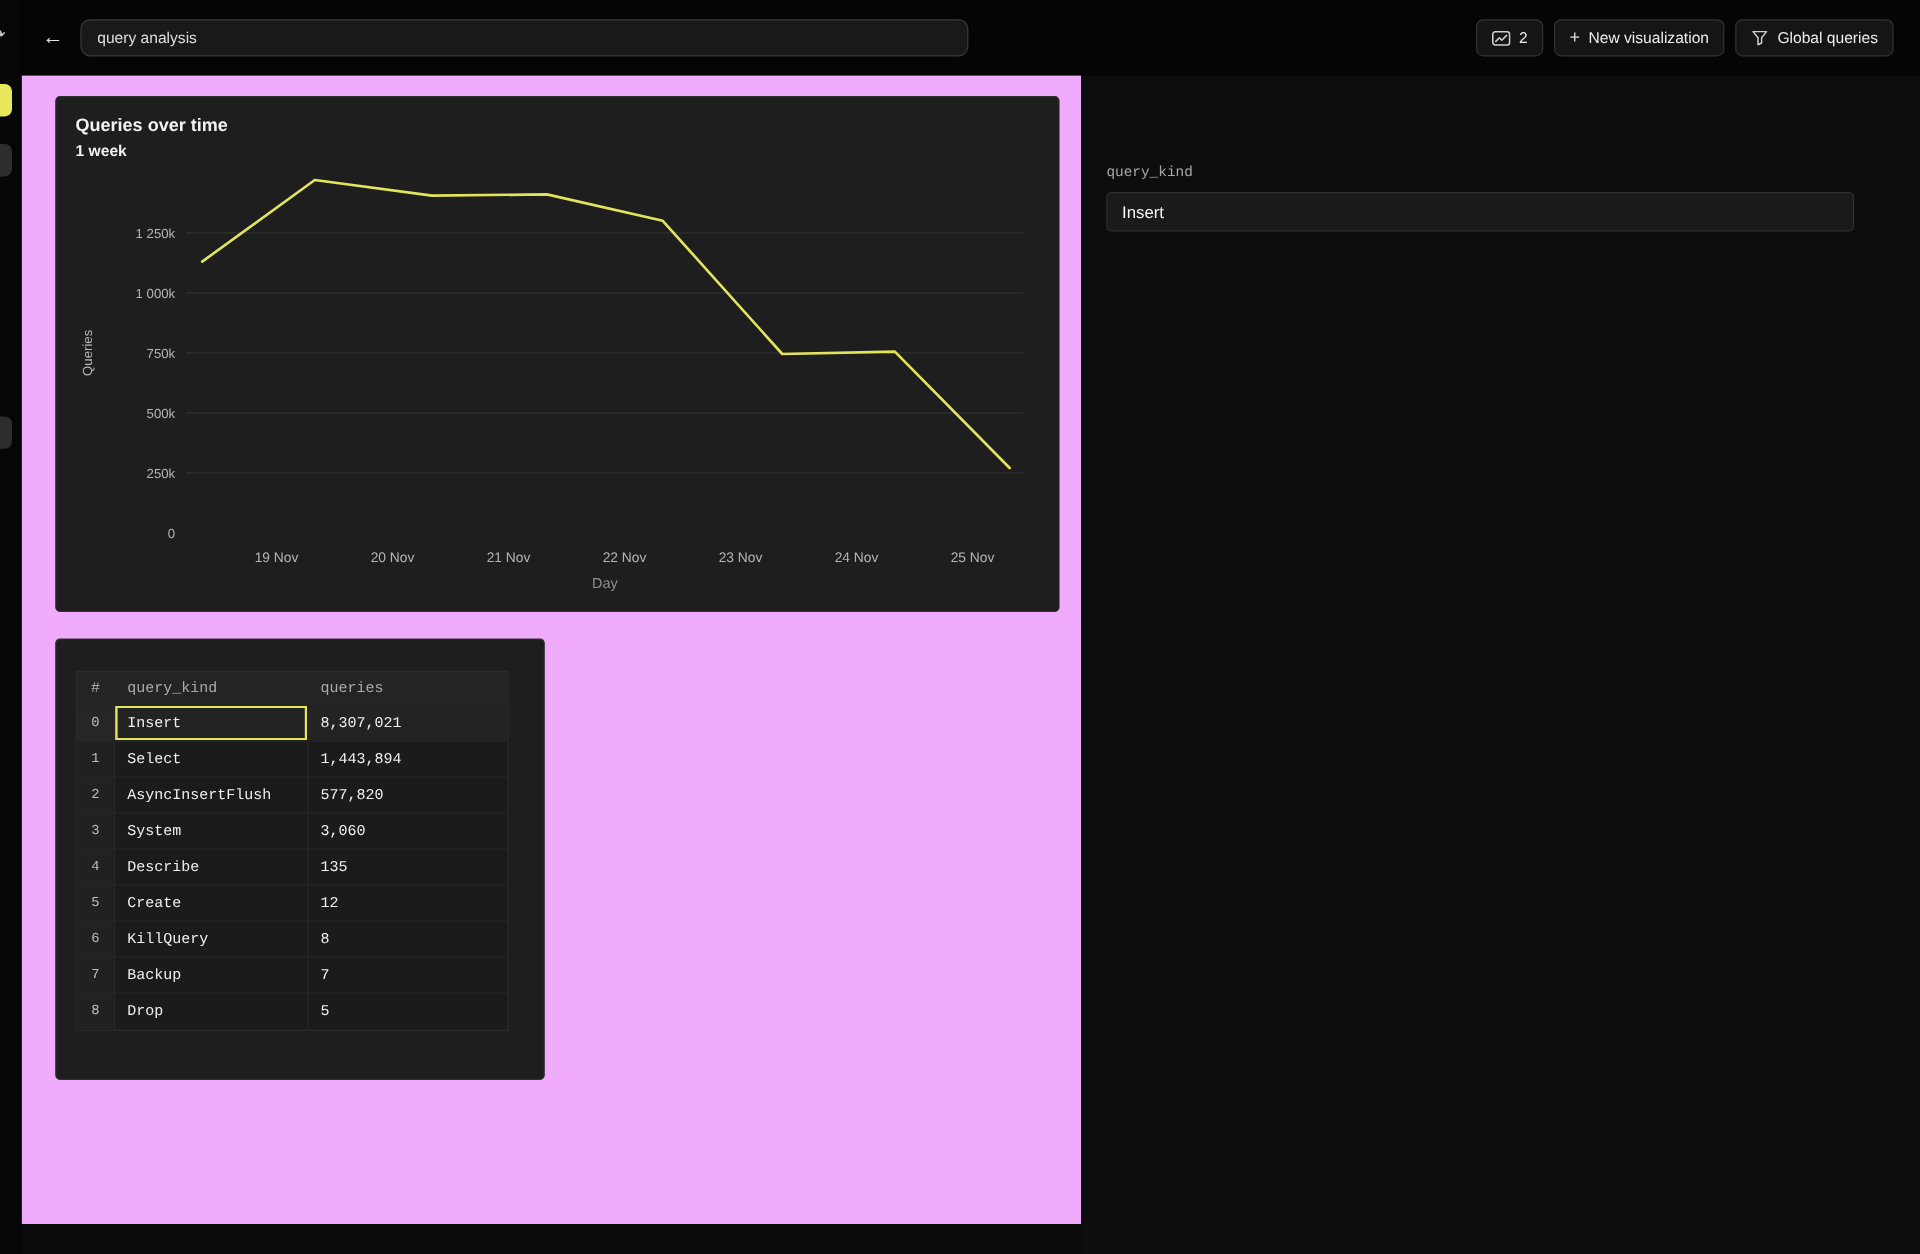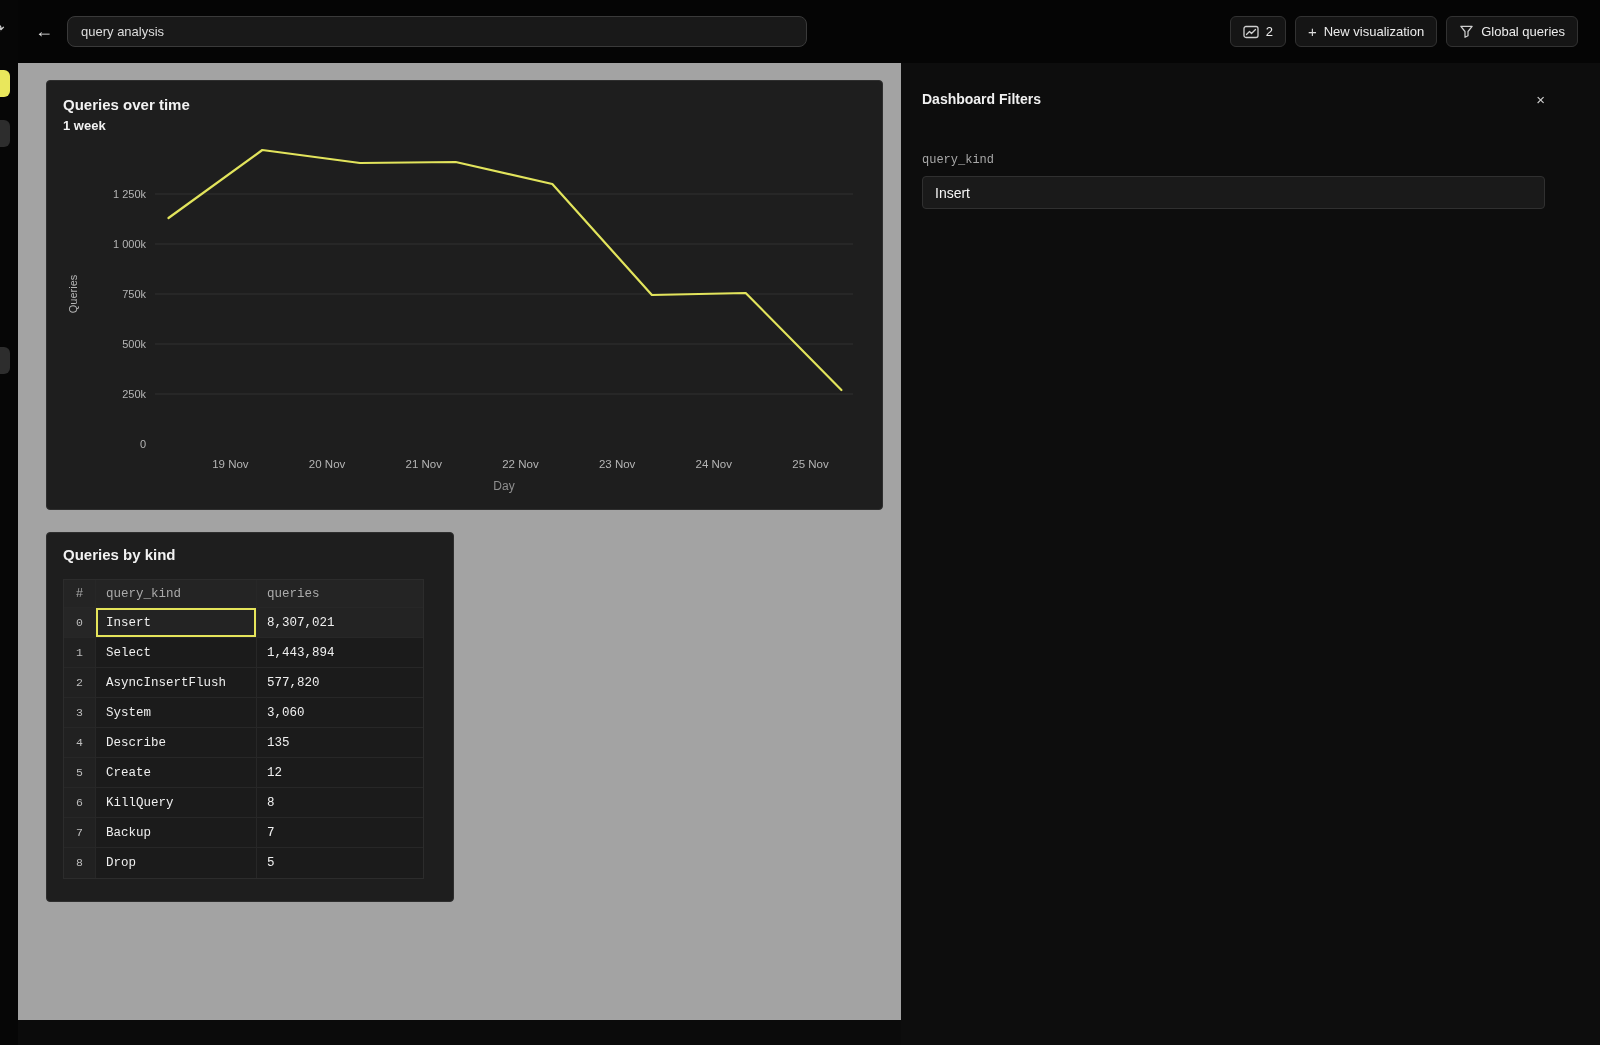--- a/index.html
+++ b/index.html
@@ -29,7 +29,7 @@
 
   
   .canvas-area{width:883px;flex:none;background:#0b0b0b;display:flex;flex-direction:column;}
-  .canvas-inner{height:957px;background:#a3a3a3;padding:17px 0 0 28px;box-sizing:border-box;}
+  .canvas-inner{height:957px;background:#f0abfc;padding:17px 0 0 28px;box-sizing:border-box;}
 
   .card{background:#1e1e1e;border:1px solid #2e2e2e;border-radius:4px;box-sizing:border-box;}
   .chart-card{width:837px;height:430px;padding:14px 16px 8px;}

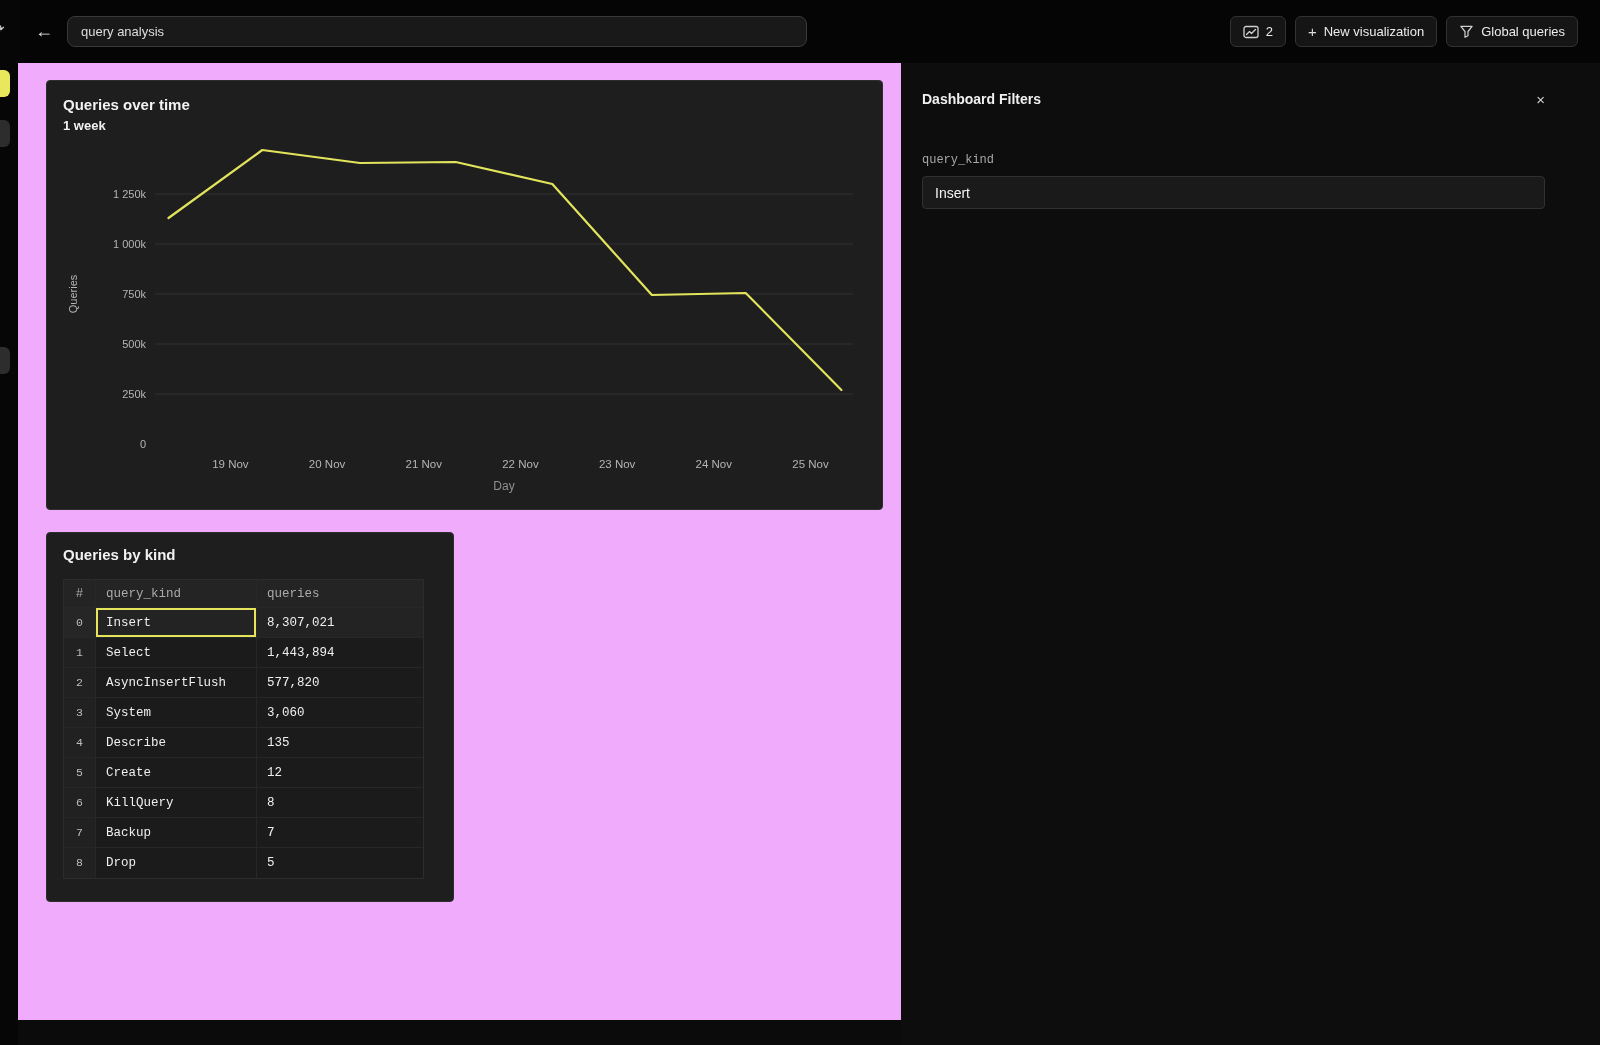--- a/index.html
+++ b/index.html
@@ -174,10 +174,6 @@
       </main>
 
       <aside class="filters-panel">
-        <div class="fp-head">
-          <span class="fp-title">Dashboard Filters</span>
-          <button class="fp-close">×</button>
-        </div>
         <label class="fp-label">query_kind</label>
         <input class="fp-input" type="text" value="Insert" style="">
       </aside>

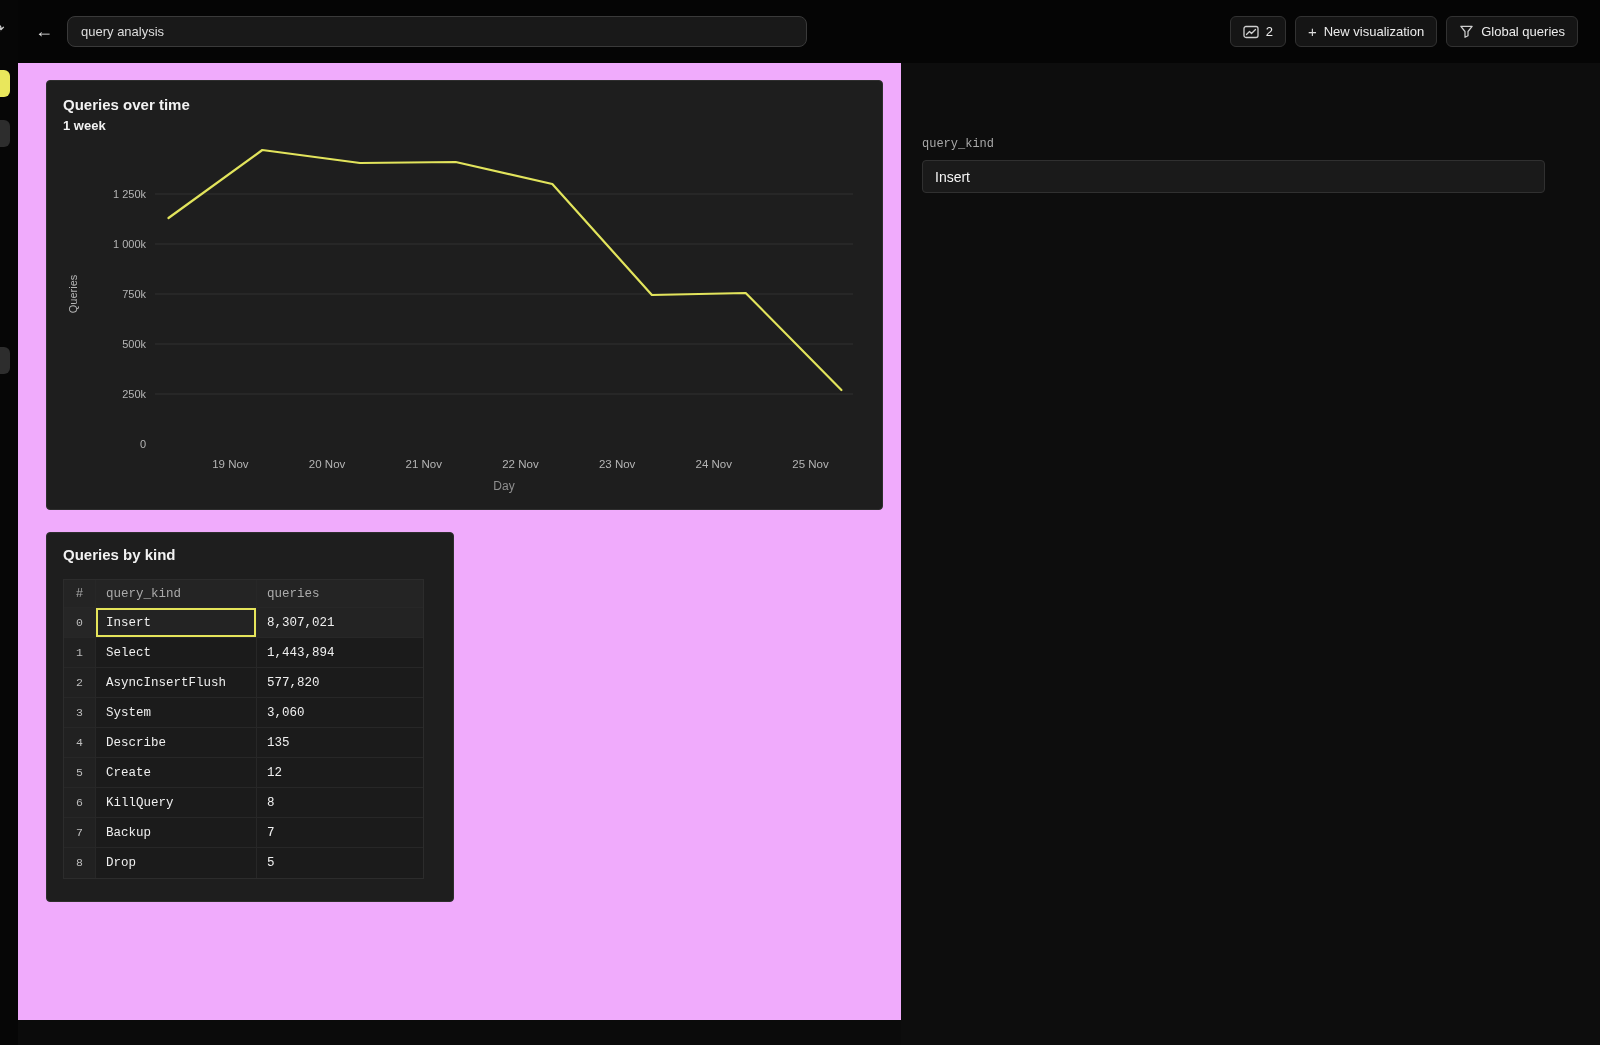--- a/index.html
+++ b/index.html
@@ -135,7 +135,6 @@
           </section>
 
           <section class="card table-card">
-            <h2 class="card-title">Queries by kind</h2>
             <div class="qtable" id="qtable">
                 <div class="tcell th c0">#</div>
                 <div class="tcell th c1">query_kind</div>

